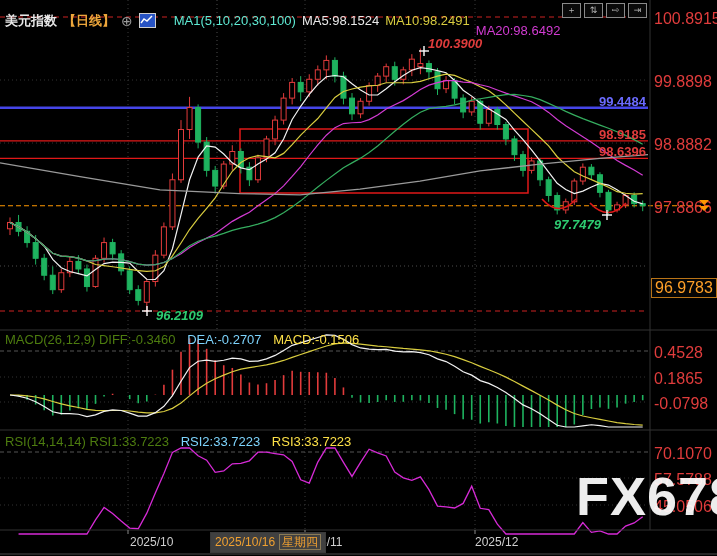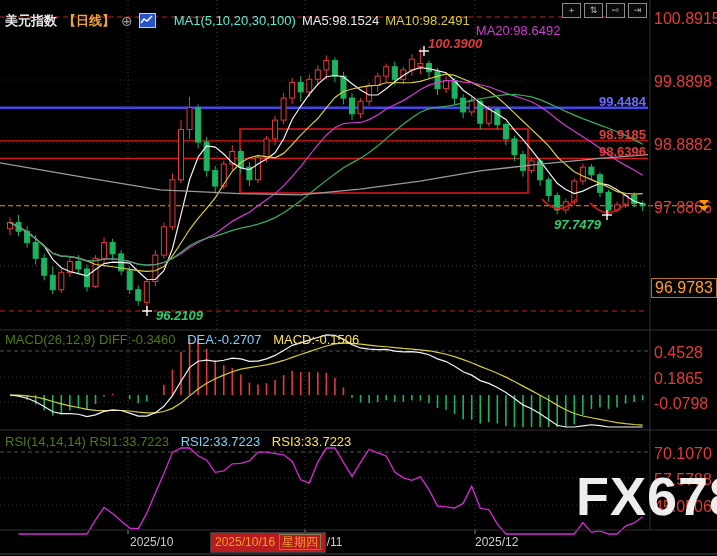--- a/index.html
+++ b/index.html
@@ -33,7 +33,7 @@
   .red{color:#e03c3c;} .green{color:#2ecc71;} .blue{color:#6b6bff;}
   .time-axis{position:absolute;left:0;top:531px;width:717px;height:25px;z-index:4;}
   .time-label{position:absolute;top:4px;font-size:12px;color:#cfcfcf;white-space:nowrap;}
-  .date-tip{position:absolute;top:1px;z-index:6;background:#b91c1c;border:1px solid #3a3a3a;
+  .date-tip{position:absolute;top:1px;z-index:6;background:#404040;border:1px solid #3a3a3a;
        color:#f0a030;font-size:12px;padding:1px 4px;white-space:nowrap;}
   .date-tip b{font-weight:normal;border:1px solid #8a7a55;padding:0 2px;margin-left:4px;}
   .price-arrow{position:absolute;left:699px;top:200px;z-index:6;display:flex;flex-direction:column;

